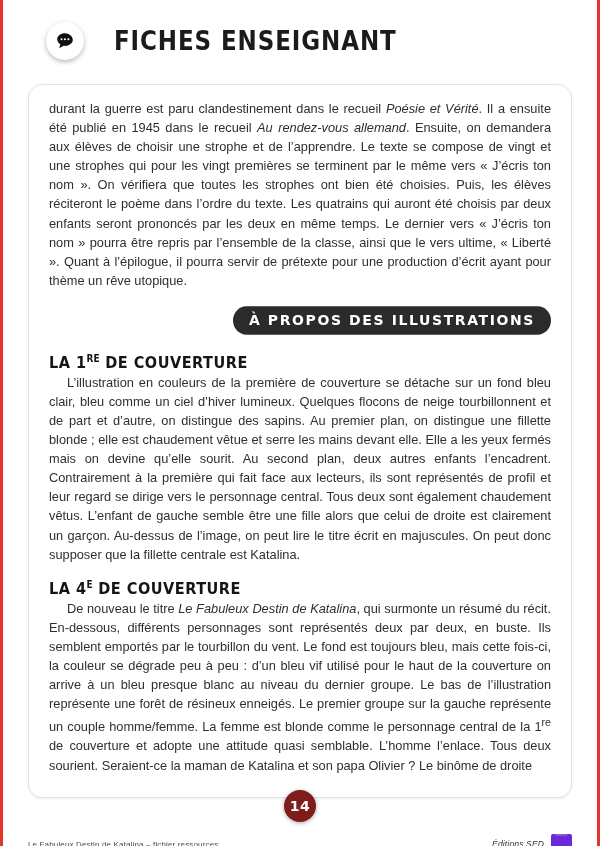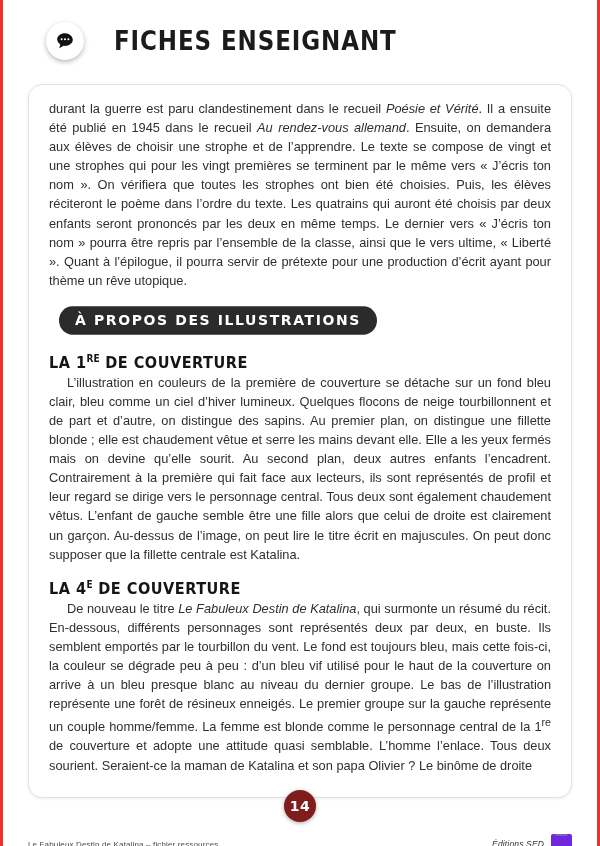--- a/index.html
+++ b/index.html
@@ -223,7 +223,7 @@
 
   <p class="body-text" id="intro-paragraph">durant la guerre est paru clandestinement dans le recueil <em>Poésie et Vérité</em>. Il a ensuite été publié en 1945 dans le recueil <em>Au rendez-vous allemand</em>. Ensuite, on demandera aux élèves de choisir une strophe et de l’apprendre. Le texte se compose de vingt et une strophes qui pour les vingt premières se terminent par le même vers « J’écris ton nom ». On vérifiera que toutes les strophes ont bien été choisies. Puis, les élèves réciteront le poème dans l’ordre du texte. Les quatrains qui auront été choisis par deux enfants seront prononcés par les deux en même temps. Le dernier vers « J’écris ton nom » pourra être repris par l’ensemble de la classe, ainsi que le vers ultime, « Liberté ». Quant à l’épilogue, il pourra servir de prétexte pour une production d’écrit ayant pour thème un rêve utopique.</p>
 
-  <div style="text-align:left;">
+  <div style="text-align:right;">
     <span class="section-banner">À PROPOS DES ILLUSTRATIONS</span>
   </div>
 

